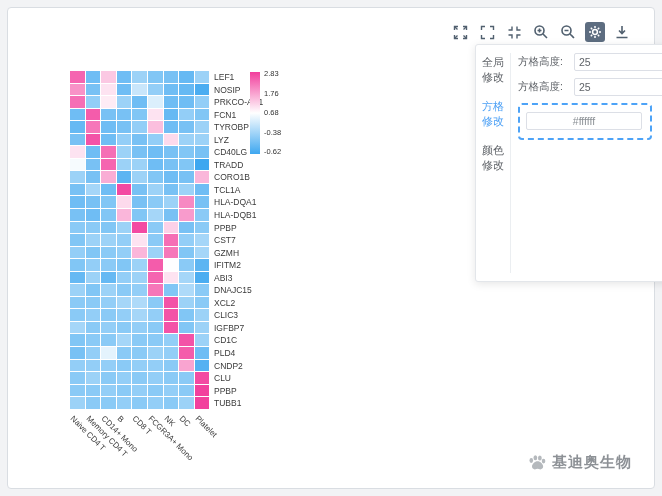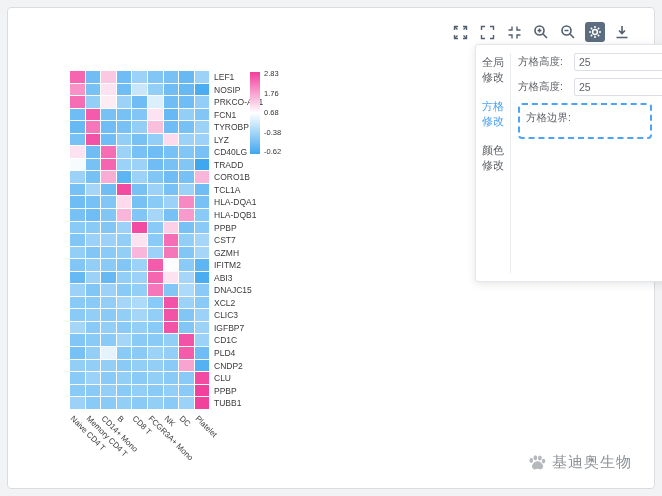--- a/index.html
+++ b/index.html
@@ -431,7 +431,6 @@
         <input class="tinput" value="25" style="">
       </div>
       <div class="dashed-box">
-        <div class="cblabel" style="margin-bottom:4px;">方格边界:</div>
       </div>
     </div>
 

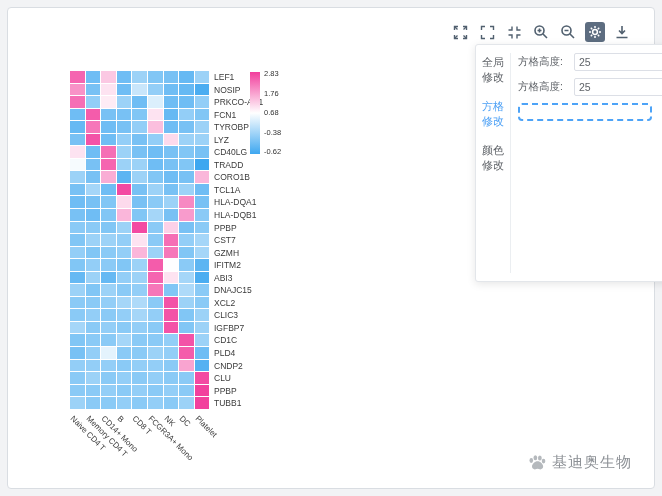--- a/index.html
+++ b/index.html
@@ -431,6 +431,7 @@
         <input class="tinput" value="25" style="">
       </div>
       <div class="dashed-box">
+        <input class="tinput" value="#ffffff" style="">
       </div>
     </div>
 

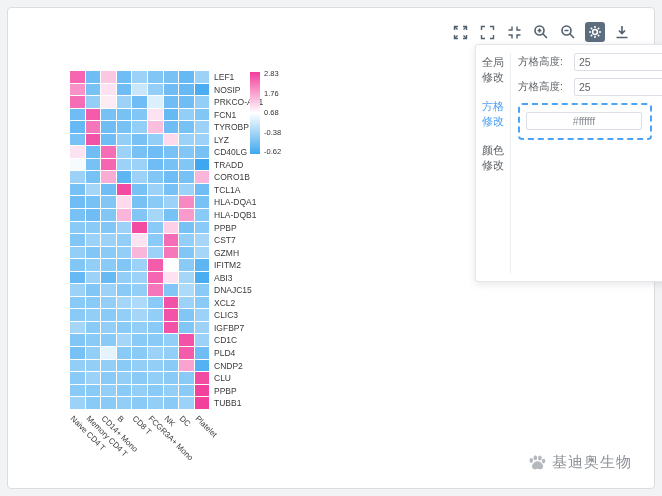--- a/index.html
+++ b/index.html
@@ -61,7 +61,7 @@
   .scroll-thumb{position:absolute;right:0;top:0;width:5px;height:30px;background:#c4cad0;border-radius:3px;cursor:pointer;}
   
   .watermark{position:absolute;right:22px;bottom:16px;display:flex;align-items:center;gap:5px;}
-  .watermark .brand{font-size:15px;font-weight:normal;color:#8d9196;letter-spacing:1px;}
+  .watermark .brand{font-size:15px;font-weight:bold;color:#8d9196;letter-spacing:1px;}
 </style>
 </head>
 <body>

